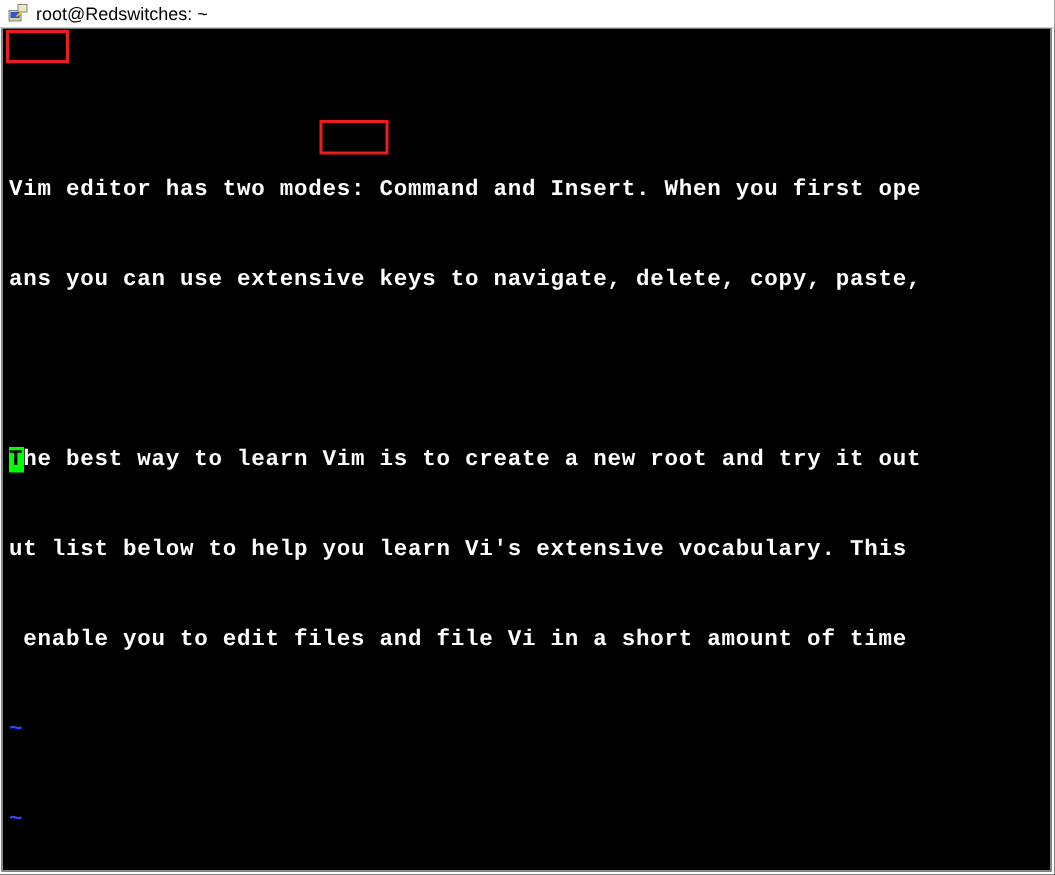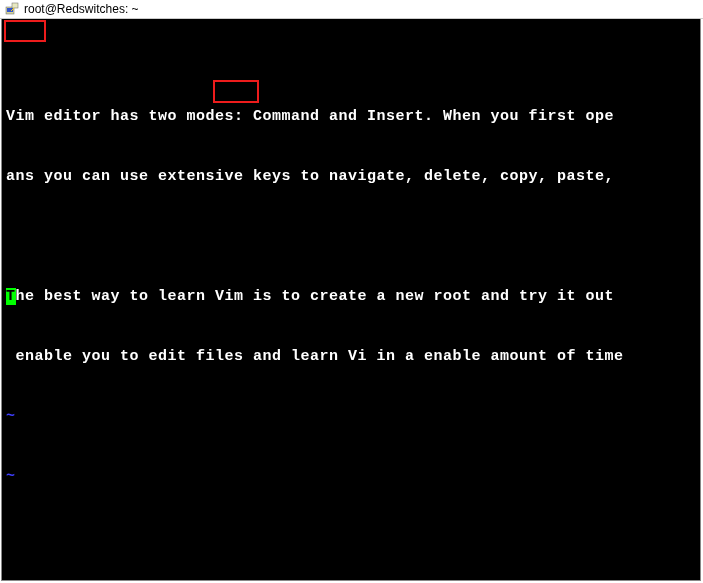--- a/index.html
+++ b/index.html
@@ -38,7 +38,7 @@
       width: 700px;
       height: 562px;
       margin-left: 1px;
-      padding: 8px 0 0 4px;
+      padding: 18px 0 0 4px;
       font-family: "Courier New", monospace;
       font-size: 15px;
       font-weight: bold;

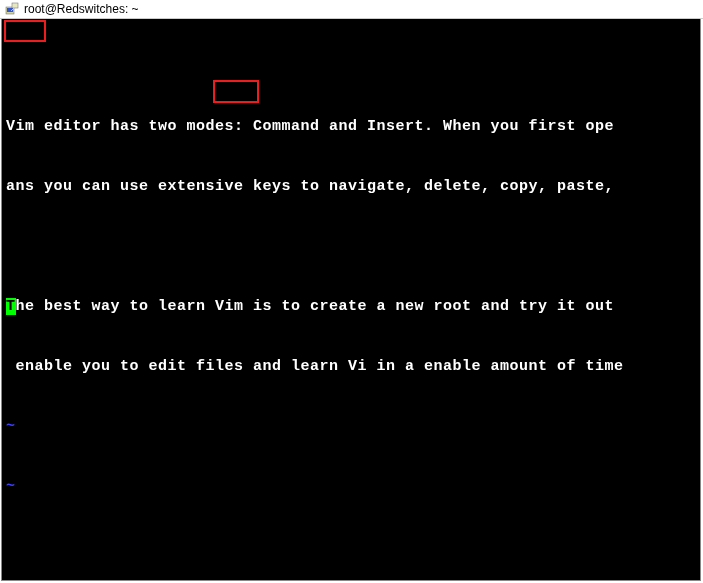--- a/index.html
+++ b/index.html
@@ -104,6 +104,7 @@
   <span class="line">ans you can use extensive keys to navigate, delete, copy, paste, </span>
   <span class="line"></span>
   <span class="line"><span class="cursor">T</span><span>he best way to learn Vim is to create a new root and try it out</span></span>
+  <span class="line">ut list below to help you learn Vi's extensive vocabulary. This </span>
   <span class="line"> enable you to edit files and learn Vi in a enable amount of time</span>
   <span class="line tilde">~</span>
   <span class="line tilde">~</span>

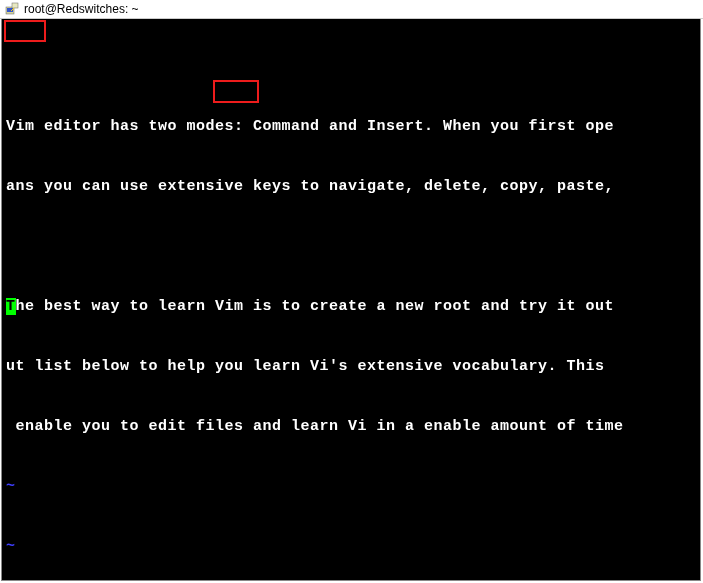--- a/index.html
+++ b/index.html
@@ -105,7 +105,7 @@
   <span class="line"></span>
   <span class="line"><span class="cursor">T</span><span>he best way to learn Vim is to create a new root and try it out</span></span>
   <span class="line">ut list below to help you learn Vi's extensive vocabulary. This </span>
-  <span class="line"> enable you to edit files and learn Vi in a enable amount of time</span>
+  <span class="line"> enable you to edit files and file Vi in a short amount of time</span>
   <span class="line tilde">~</span>
   <span class="line tilde">~</span>
   

